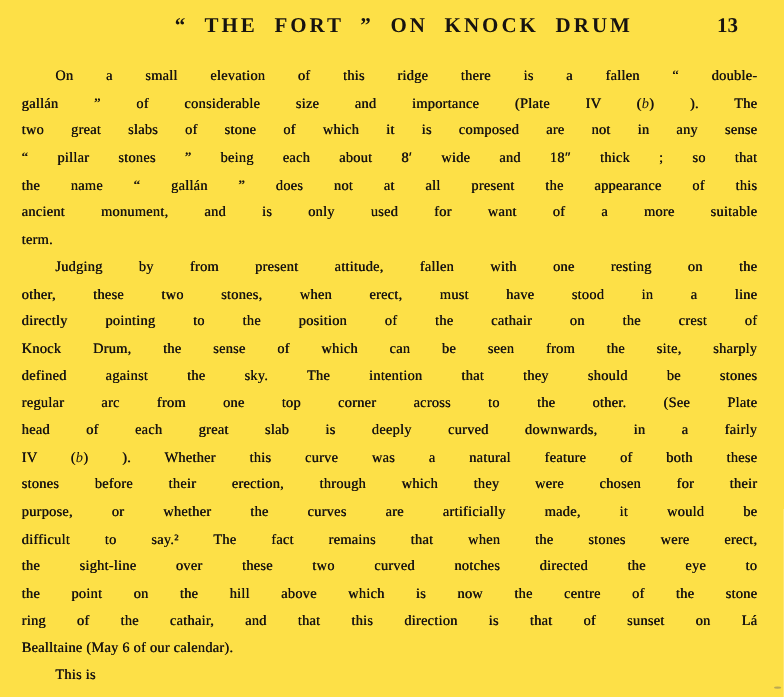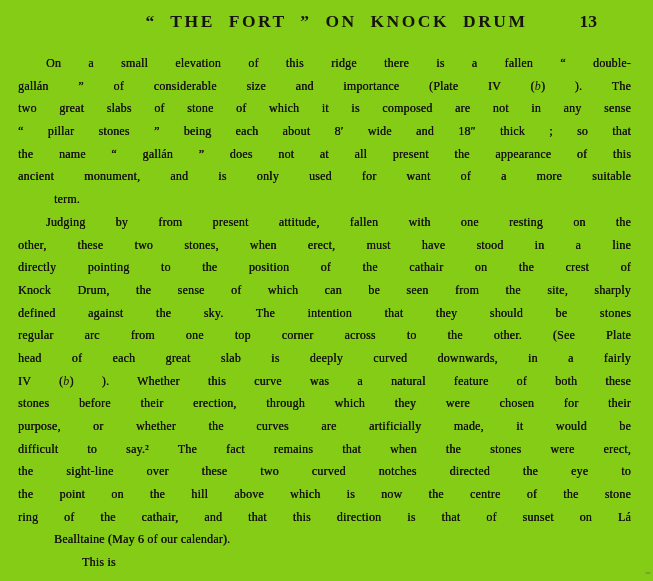--- a/index.html
+++ b/index.html
@@ -81,7 +81,7 @@
 </head>
 <body>
 
-<div id="page" style="background: #84cc16; color: rgb(23, 19, 16);">
+<div id="page" style="background: #fde047; color: rgb(23, 19, 16);">
   <div id="page-header">
     <div id="running-title">“ THE FORT ” ON KNOCK DRUM</div>
     <div id="page-number">13</div>

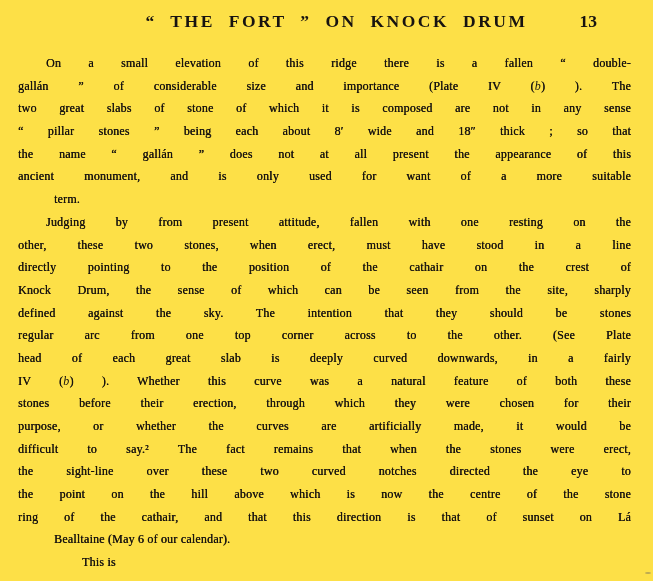--- a/index.html
+++ b/index.html
@@ -33,7 +33,7 @@
   }
   #page-number {
     position: absolute;
-    right: 56px;
+    right: 38px;
     top: 0;
     font-weight: bold;
     font-size: 17.5px;

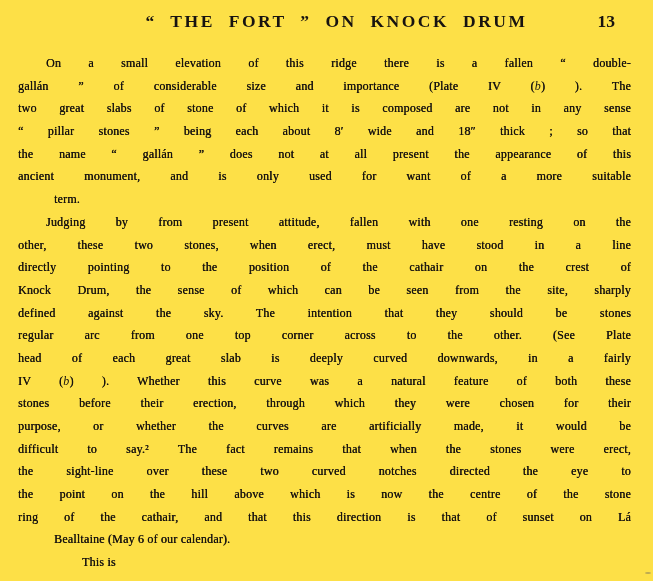--- a/index.html
+++ b/index.html
@@ -62,7 +62,6 @@
   .line.nojust {
     text-align: right;
     text-align-last: left;
-    margin-left: 36px;
   }
   .line i {
     font-style: italic;

